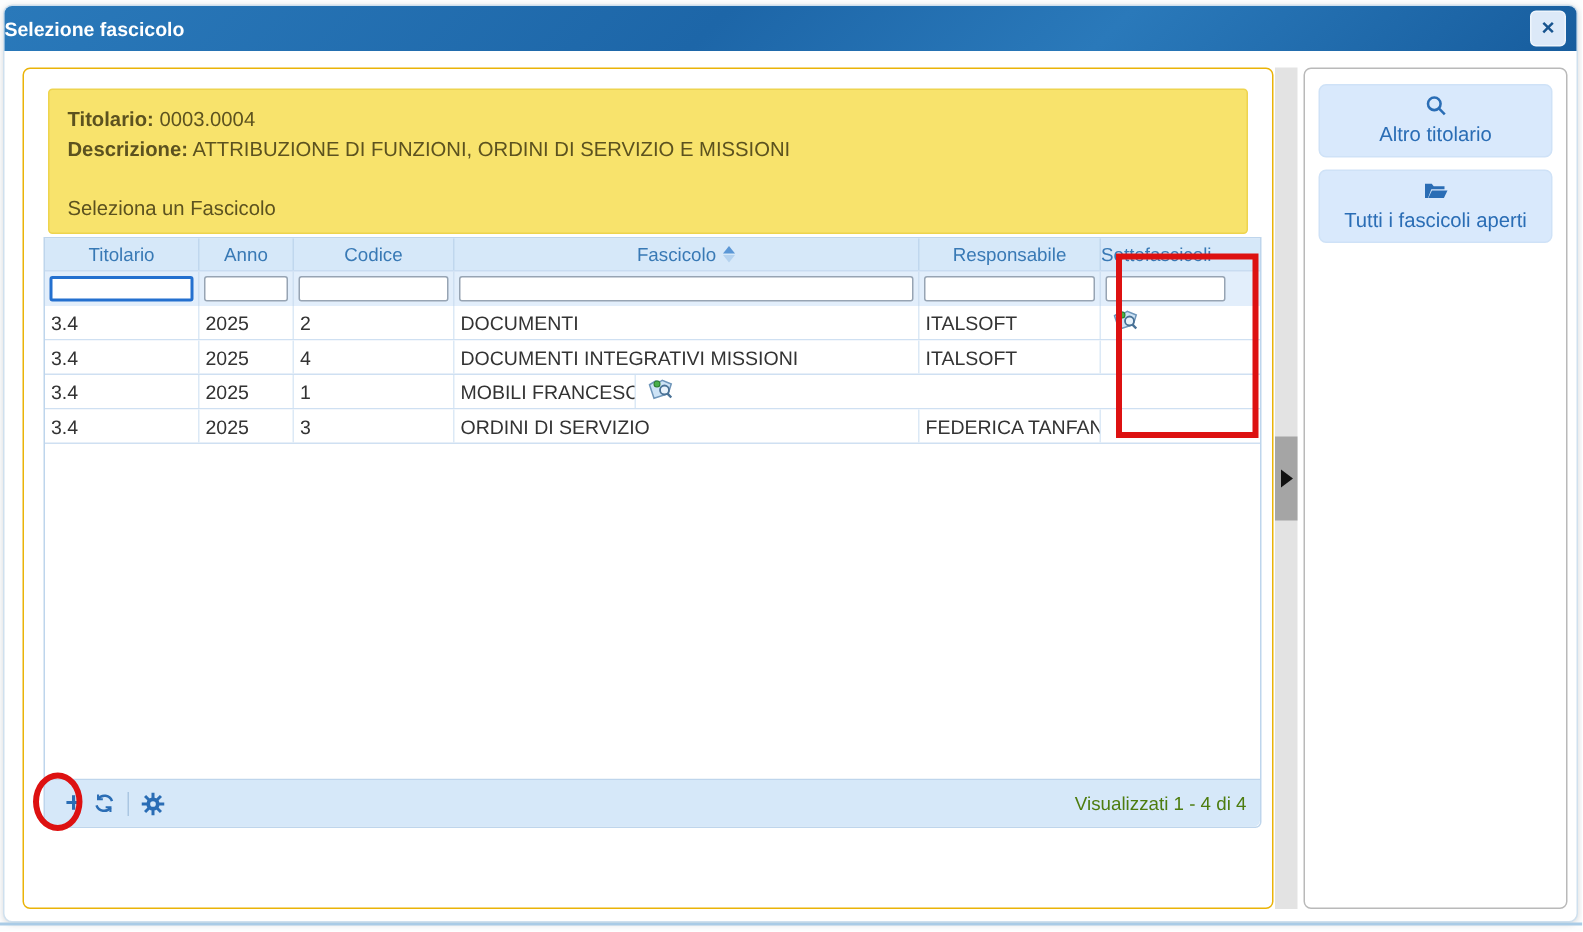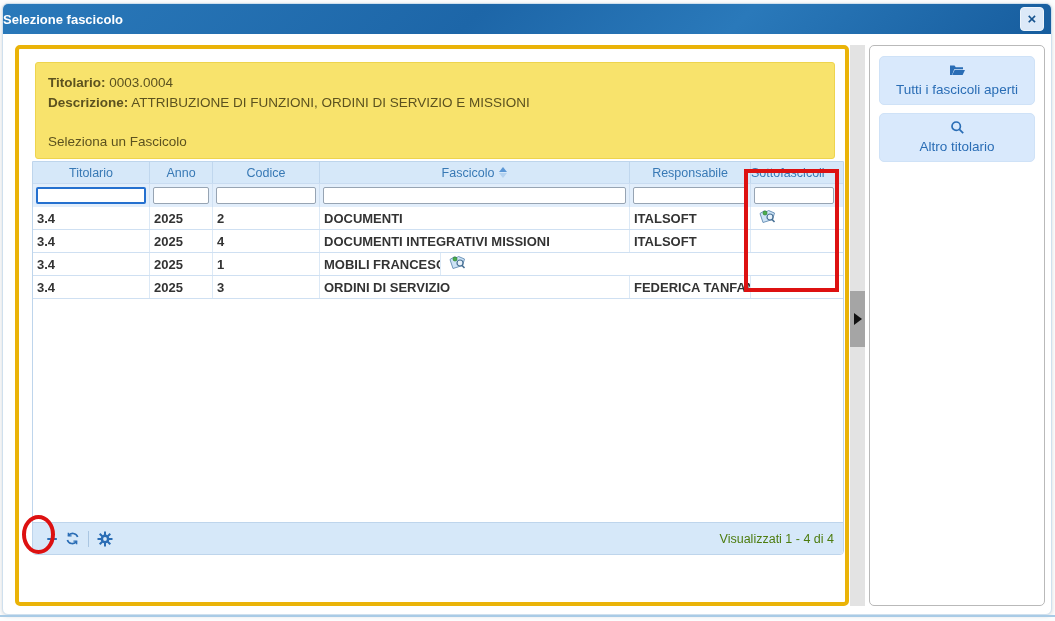--- a/index.html
+++ b/index.html
@@ -22,7 +22,7 @@
 
   
   .left-panel { position:absolute; left:12px; top:41px; width:834px; height:561px;
-                background:#fff; border:4px solid #eab308; border-radius:5px; }
+                background:#fff; border:1px solid #eab308; border-radius:5px; }
   .splitter { position:absolute; left:847px; top:41px; width:15px; height:561px;
               background:#e3e3e3; }
   .splitter-handle { position:absolute; left:0; top:246px; width:100%; height:56px;

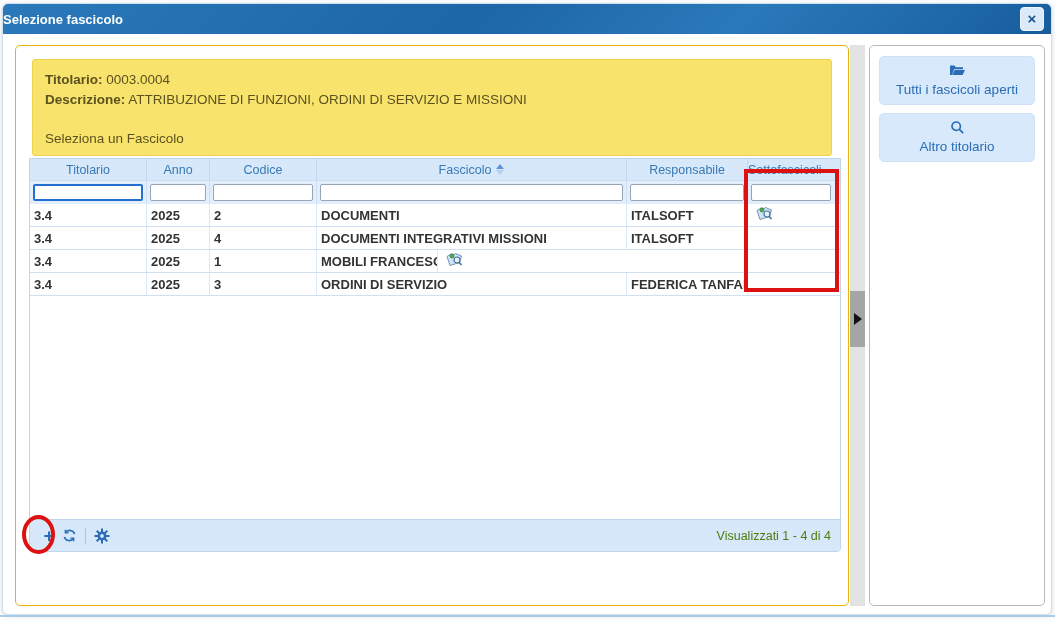--- a/index.html
+++ b/index.html
@@ -260,6 +260,15 @@
     <div class="right-panel">
       <div class="side-btn">
         <span class="btn-icon">
+          <svg width="15" height="15" viewBox="0 0 15 15" fill="none" stroke="#2a6db5" stroke-width="1.7">
+            <circle cx="6.2" cy="6.2" r="4.2"></circle>
+              <line x1="9.4" y1="9.4" x2="13.2" y2="13.2"></line>
+          </svg>
+        </span>
+        <span>Altro titolario</span>
+      </div>
+      <div class="side-btn">
+        <span class="btn-icon">
           <svg width="17" height="14" viewBox="0 0 17 14">
             <path d="M1 2.5 h4.5 l1.3 1.7 H14 v2 H5.2 L3 12 H1 Z" fill="#2a6db5"></path>
             <path d="M5.6 7 H16 l-2.4 5 H3.2 Z" fill="#2a6db5"></path>
@@ -267,15 +276,6 @@
         </span>
         <span>Tutti i fascicoli aperti</span>
       </div>
-      <div class="side-btn">
-        <span class="btn-icon">
-          <svg width="15" height="15" viewBox="0 0 15 15" fill="none" stroke="#2a6db5" stroke-width="1.7">
-            <circle cx="6.2" cy="6.2" r="4.2"></circle>
-              <line x1="9.4" y1="9.4" x2="13.2" y2="13.2"></line>
-          </svg>
-        </span>
-        <span>Altro titolario</span>
-      </div>
     </div>
   </div>
 

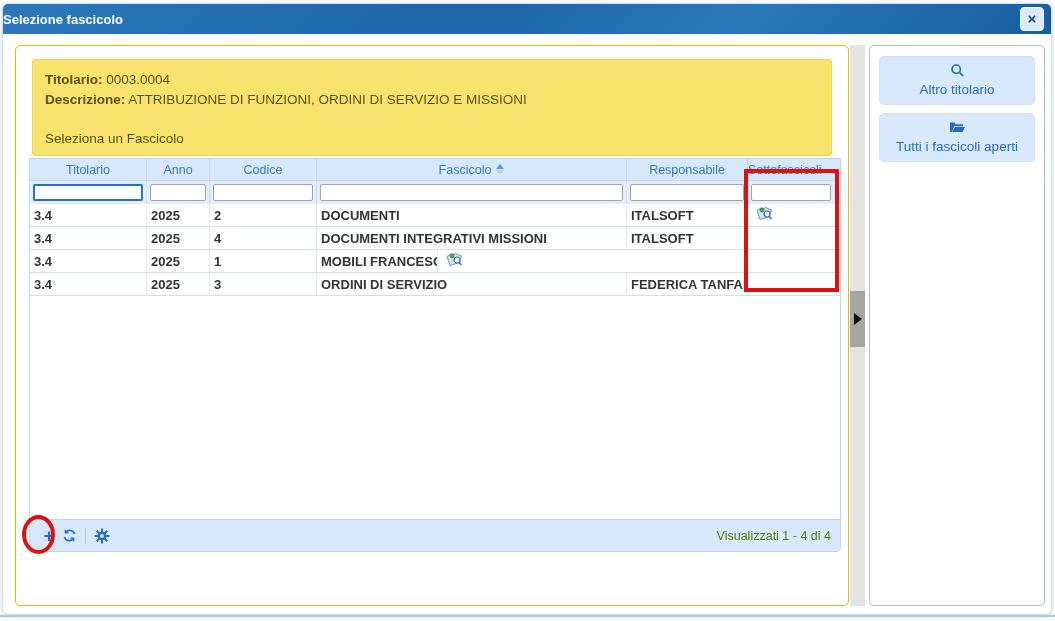--- a/index.html
+++ b/index.html
@@ -78,7 +78,7 @@
   .g-pager { margin-left:auto; color:#4d7c0f; font-size:12.5px; }
 
   
-  .c0{width:117px;} .c1{width:63px;} .c2{width:107px;} .c3{width:310px;} .c4{width:121px;} .c5{width:86px; justify-content:flex-start;}
+  .c0{width:103px;} .c1{width:63px;} .c2{width:107px;} .c3{width:310px;} .c4{width:121px;} .c5{width:86px; justify-content:flex-start;}
 
   
   .folder-search-icon { display:inline-block; margin-left:4px; }

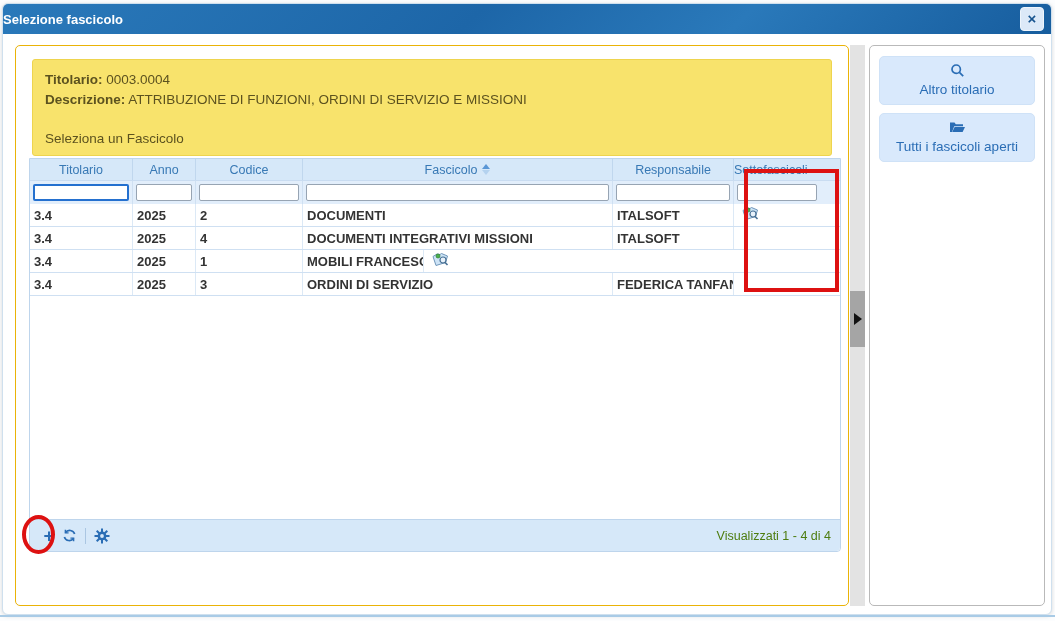--- a/index.html
+++ b/index.html
@@ -64,7 +64,7 @@
                     background:#fff; font-size:12px; padding:0 2px; outline:none; }
   .g-filter input.focused { border:2px solid #2470cf; }
   .g-row { display:flex; height:23px; background:#fff; border-bottom:1px solid #cfe0f2;
-           color:#333;font-weight:bold; }
+           color:#333; }
   .g-row .cell { display:flex; align-items:center; padding:0 4px;
                  border-right:1px solid #dce9f6; overflow:hidden; white-space:nowrap; }
   .g-row .cell:last-child { border-right:none; }

